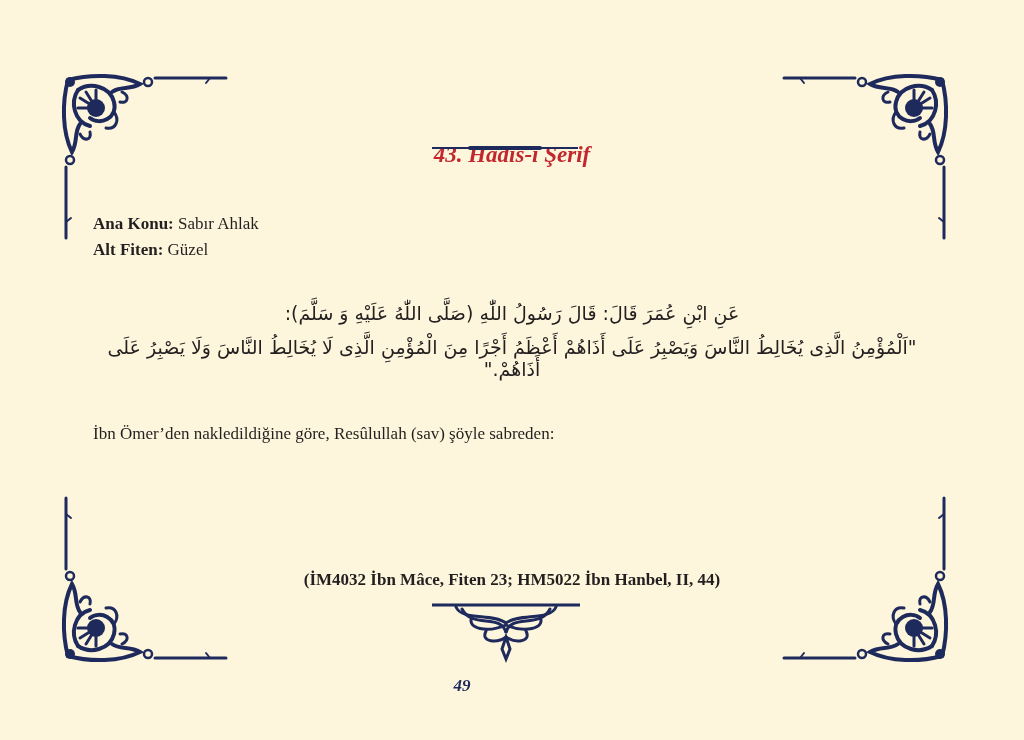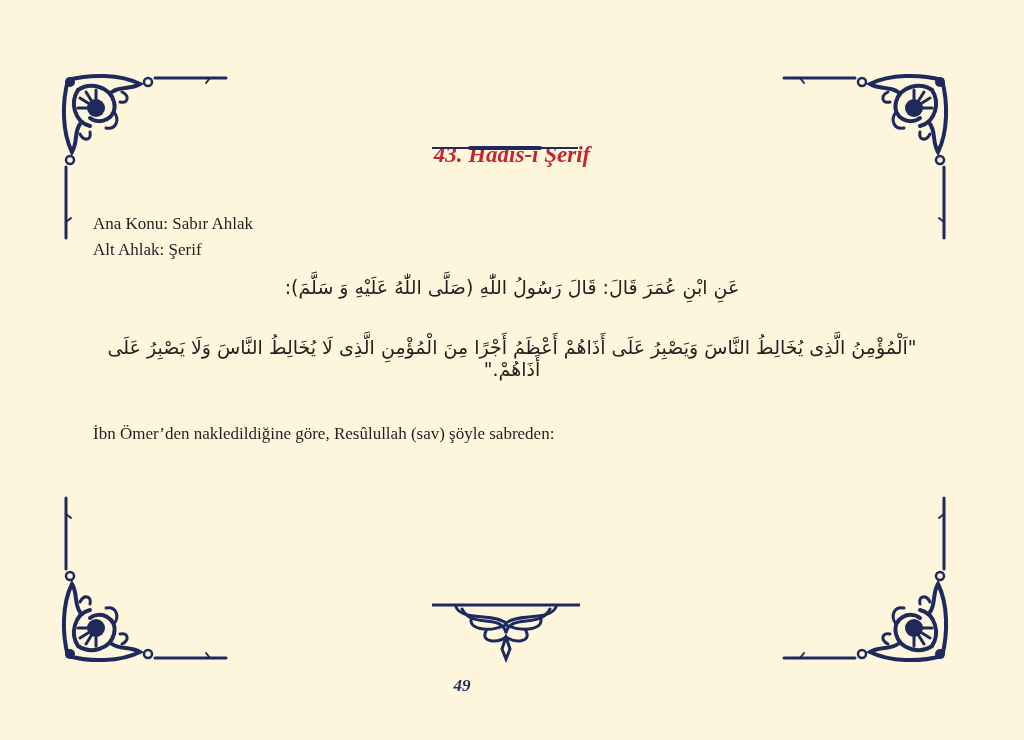--- a/index.html
+++ b/index.html
@@ -32,7 +32,7 @@
     background: #1f2a5c; border-radius: 2px;
   }
   .meta { position: absolute; left: 93px; font-size: 17px; line-height: 24px; }
-  .meta b { font-weight: normal; text-align: center; }
+  .meta b { font-weight: bold; text-align: center; }
   .meta-1 { top: 212px; }
   .meta-2 { top: 238px; }
 

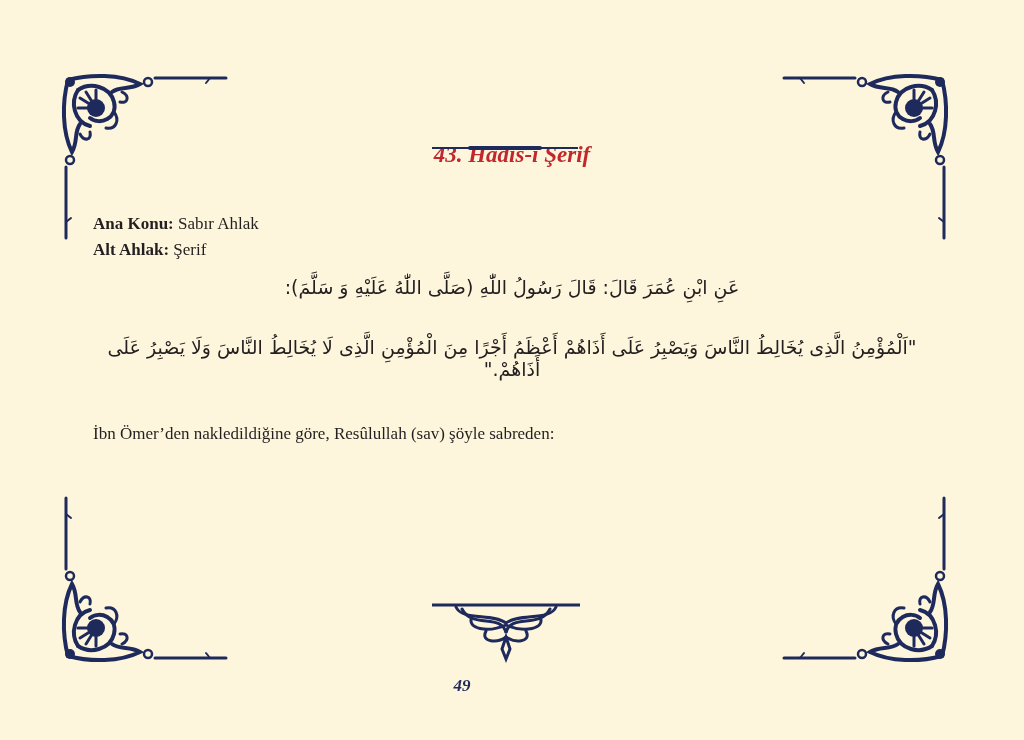--- a/index.html
+++ b/index.html
@@ -154,7 +154,7 @@
     <span>Sabır Ahlak</span>
   </div>
   <div class="meta meta-2">
-    <b>Alt Ahlak:</b>
+    <b>Alt Fiten:</b>
     <span>Şerif</span>
   </div>
 

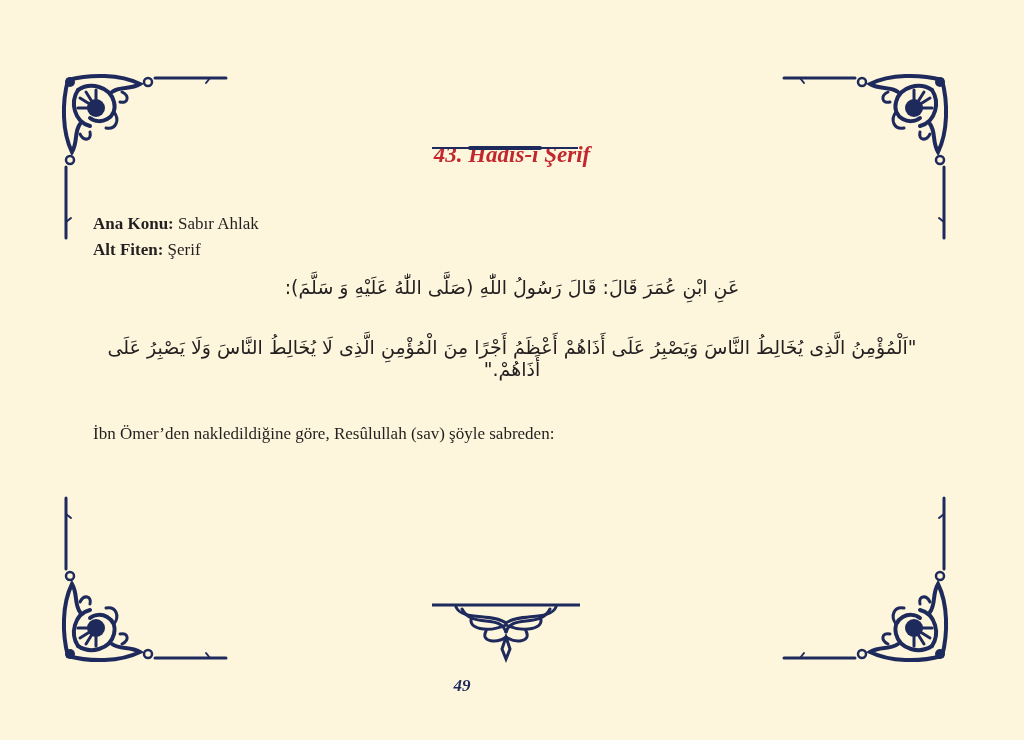--- a/index.html
+++ b/index.html
@@ -155,7 +155,7 @@
   </div>
   <div class="meta meta-2">
     <b>Alt Fiten:</b>
-    <span>Şerif</span>
+    <span>Güzel</span>
   </div>
 
   <div class="arabic arabic-1">عَنِ ابْنِ عُمَرَ قَالَ: قَالَ رَسُولُ اللّٰهِ (صَلَّى اللّٰهُ عَلَيْهِ وَ سَلَّمَ):</div>

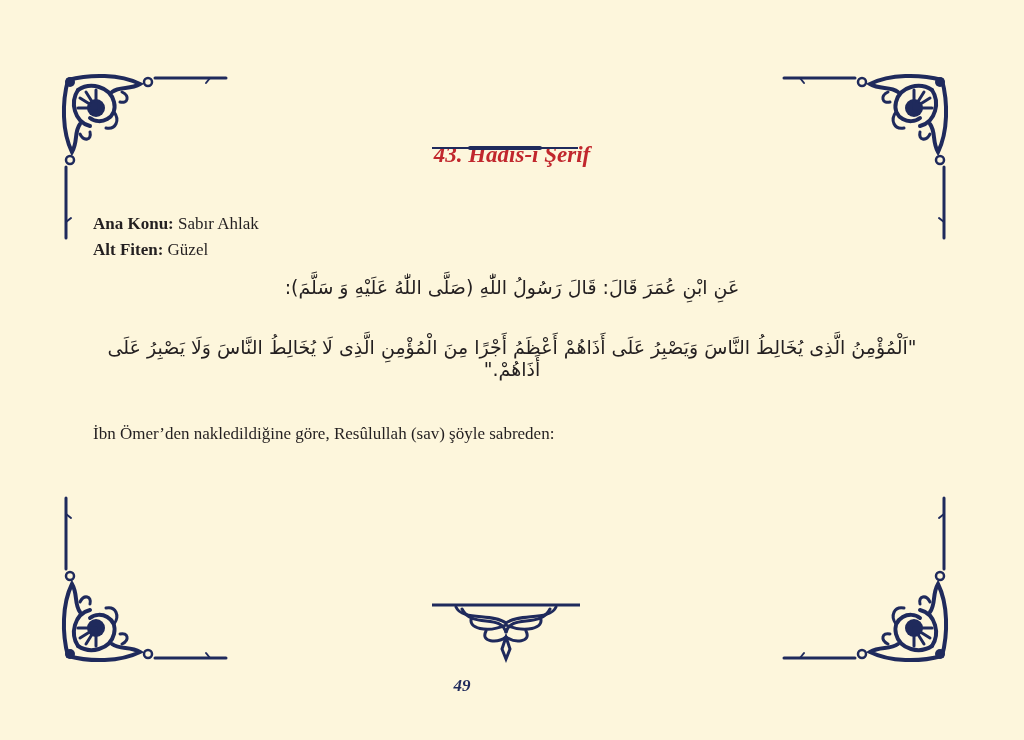--- a/index.html
+++ b/index.html
@@ -40,7 +40,7 @@
     position: absolute; left: 80px; width: 864px; text-align: center;
     direction: rtl; font-family: "DejaVu Sans", sans-serif; font-size: 19px; color: #231f20;
   }
-  .arabic-1 { top: 276px; }
+  .arabic-1 { top: 302px; }
   .arabic-2 { top: 336px; }
 
   .tr-intro {

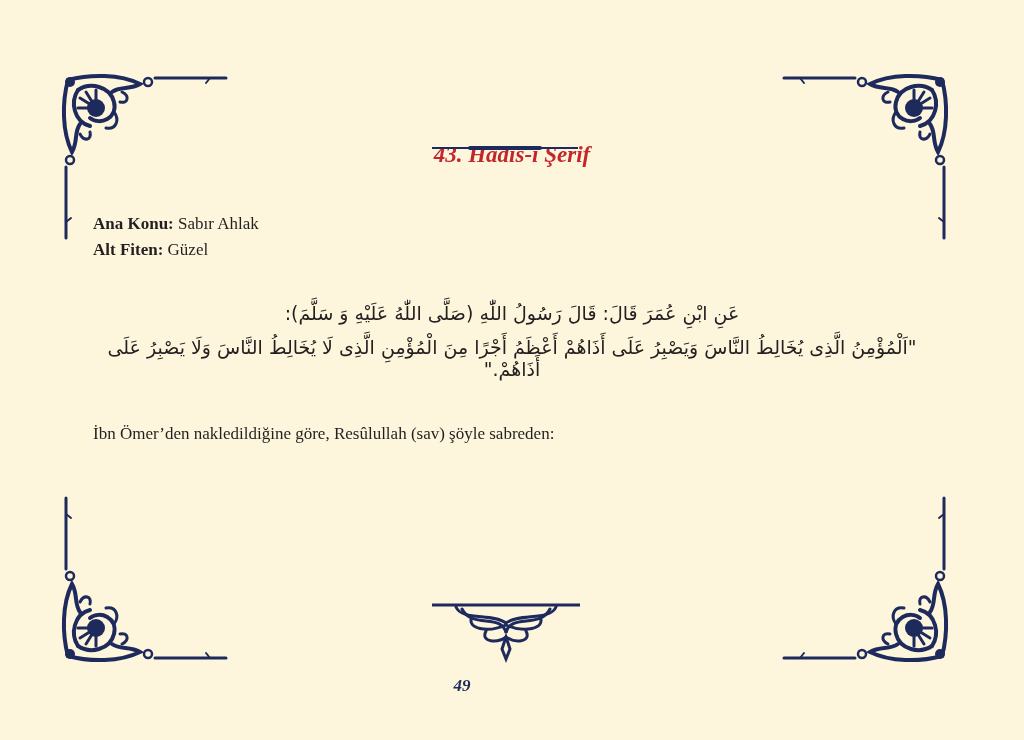--- a/index.html
+++ b/index.html
@@ -163,6 +163,7 @@
 
   <div class="tr-intro">İbn Ömer’den nakledildiğine göre, Resûlullah (sav) şöyle sabreden:</div>
 
+  <div class="source">(İM4032 İbn Mâce, Fiten 23; HM5022 İbn Hanbel, II, 44)</div>
 
   <div class="bottom-orn">
     <svg viewBox="0 0 148 60" width="148" height="60" fill="none" stroke="#1f2a5c" stroke-width="3" stroke-linecap="round">

